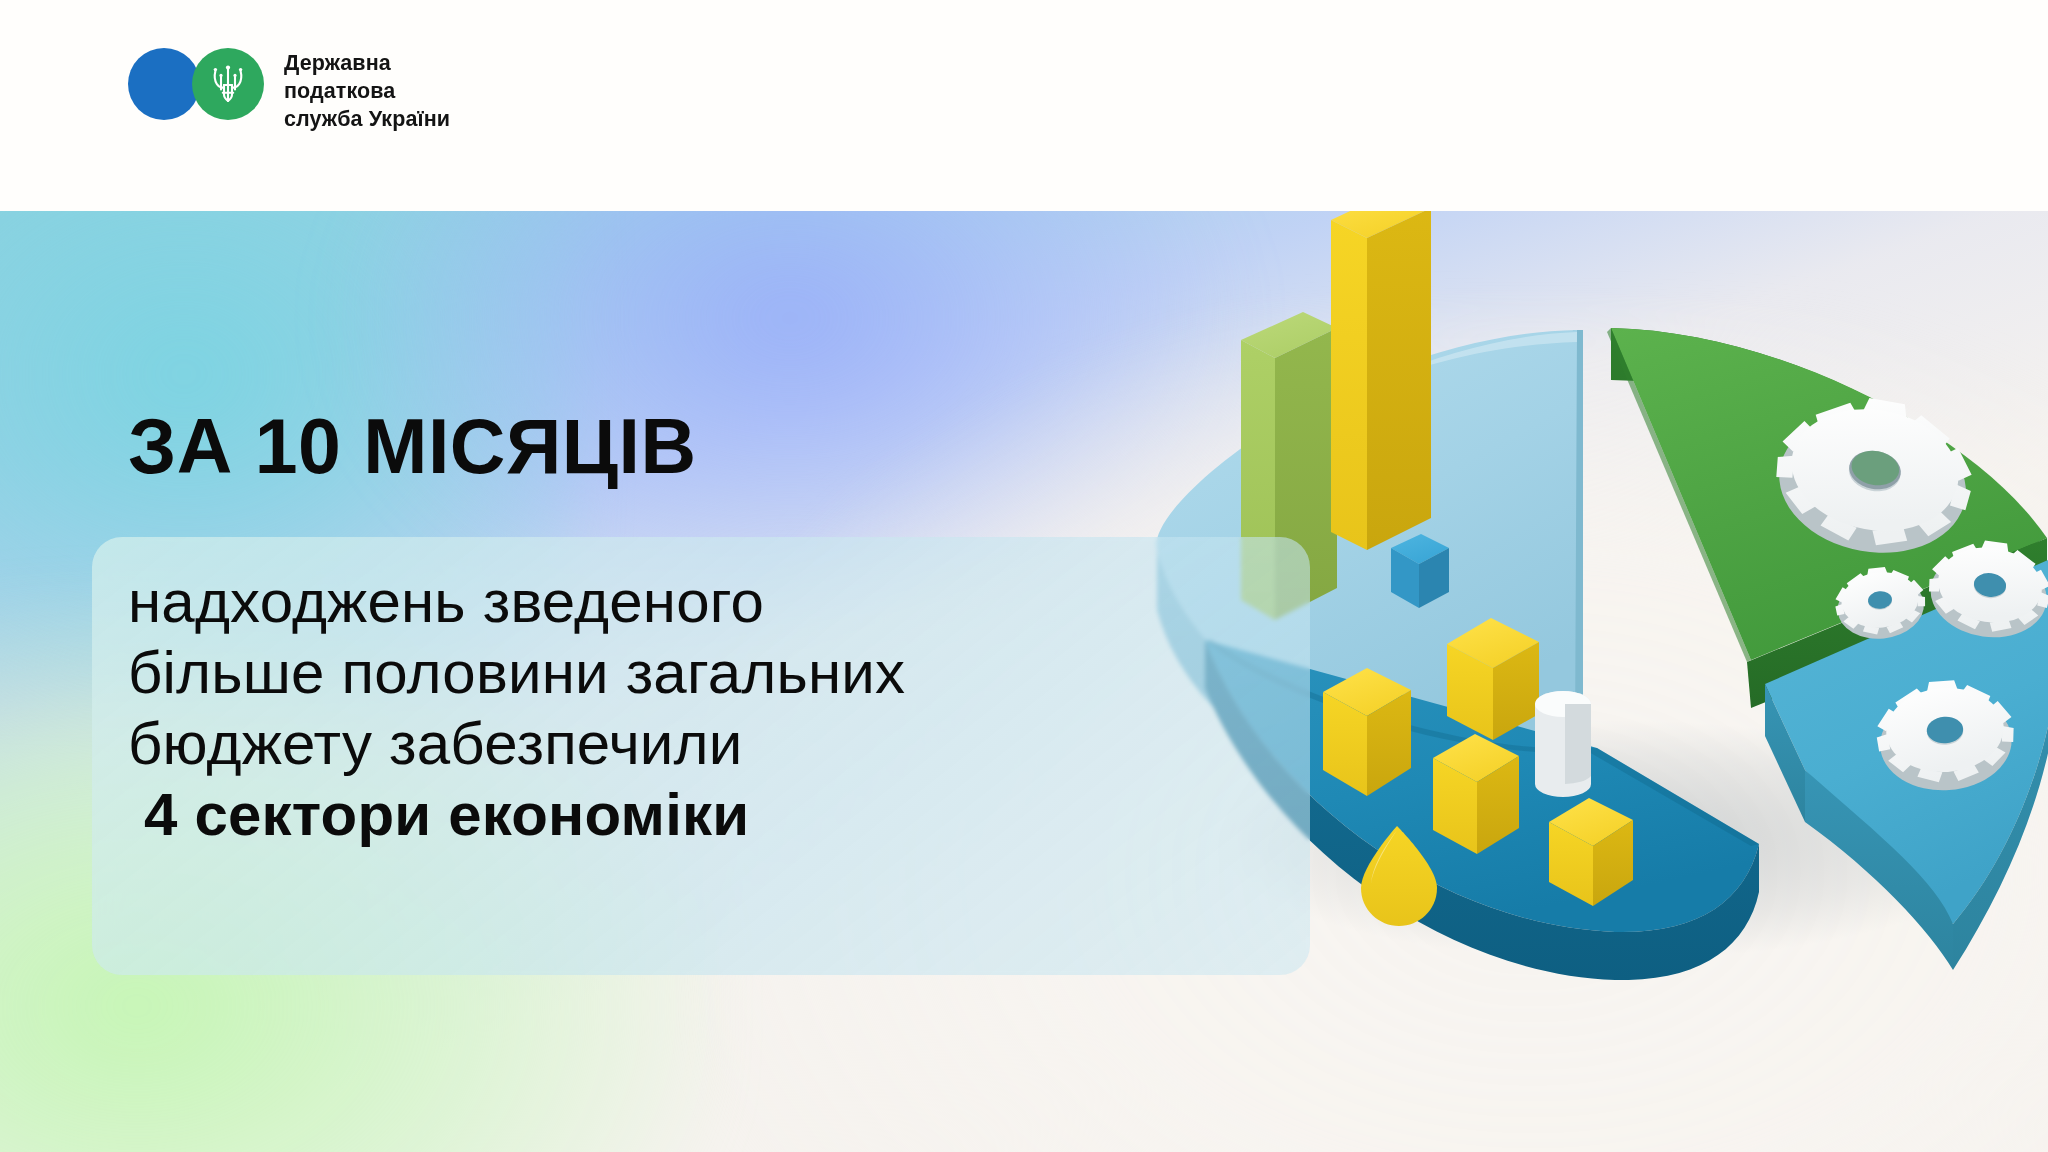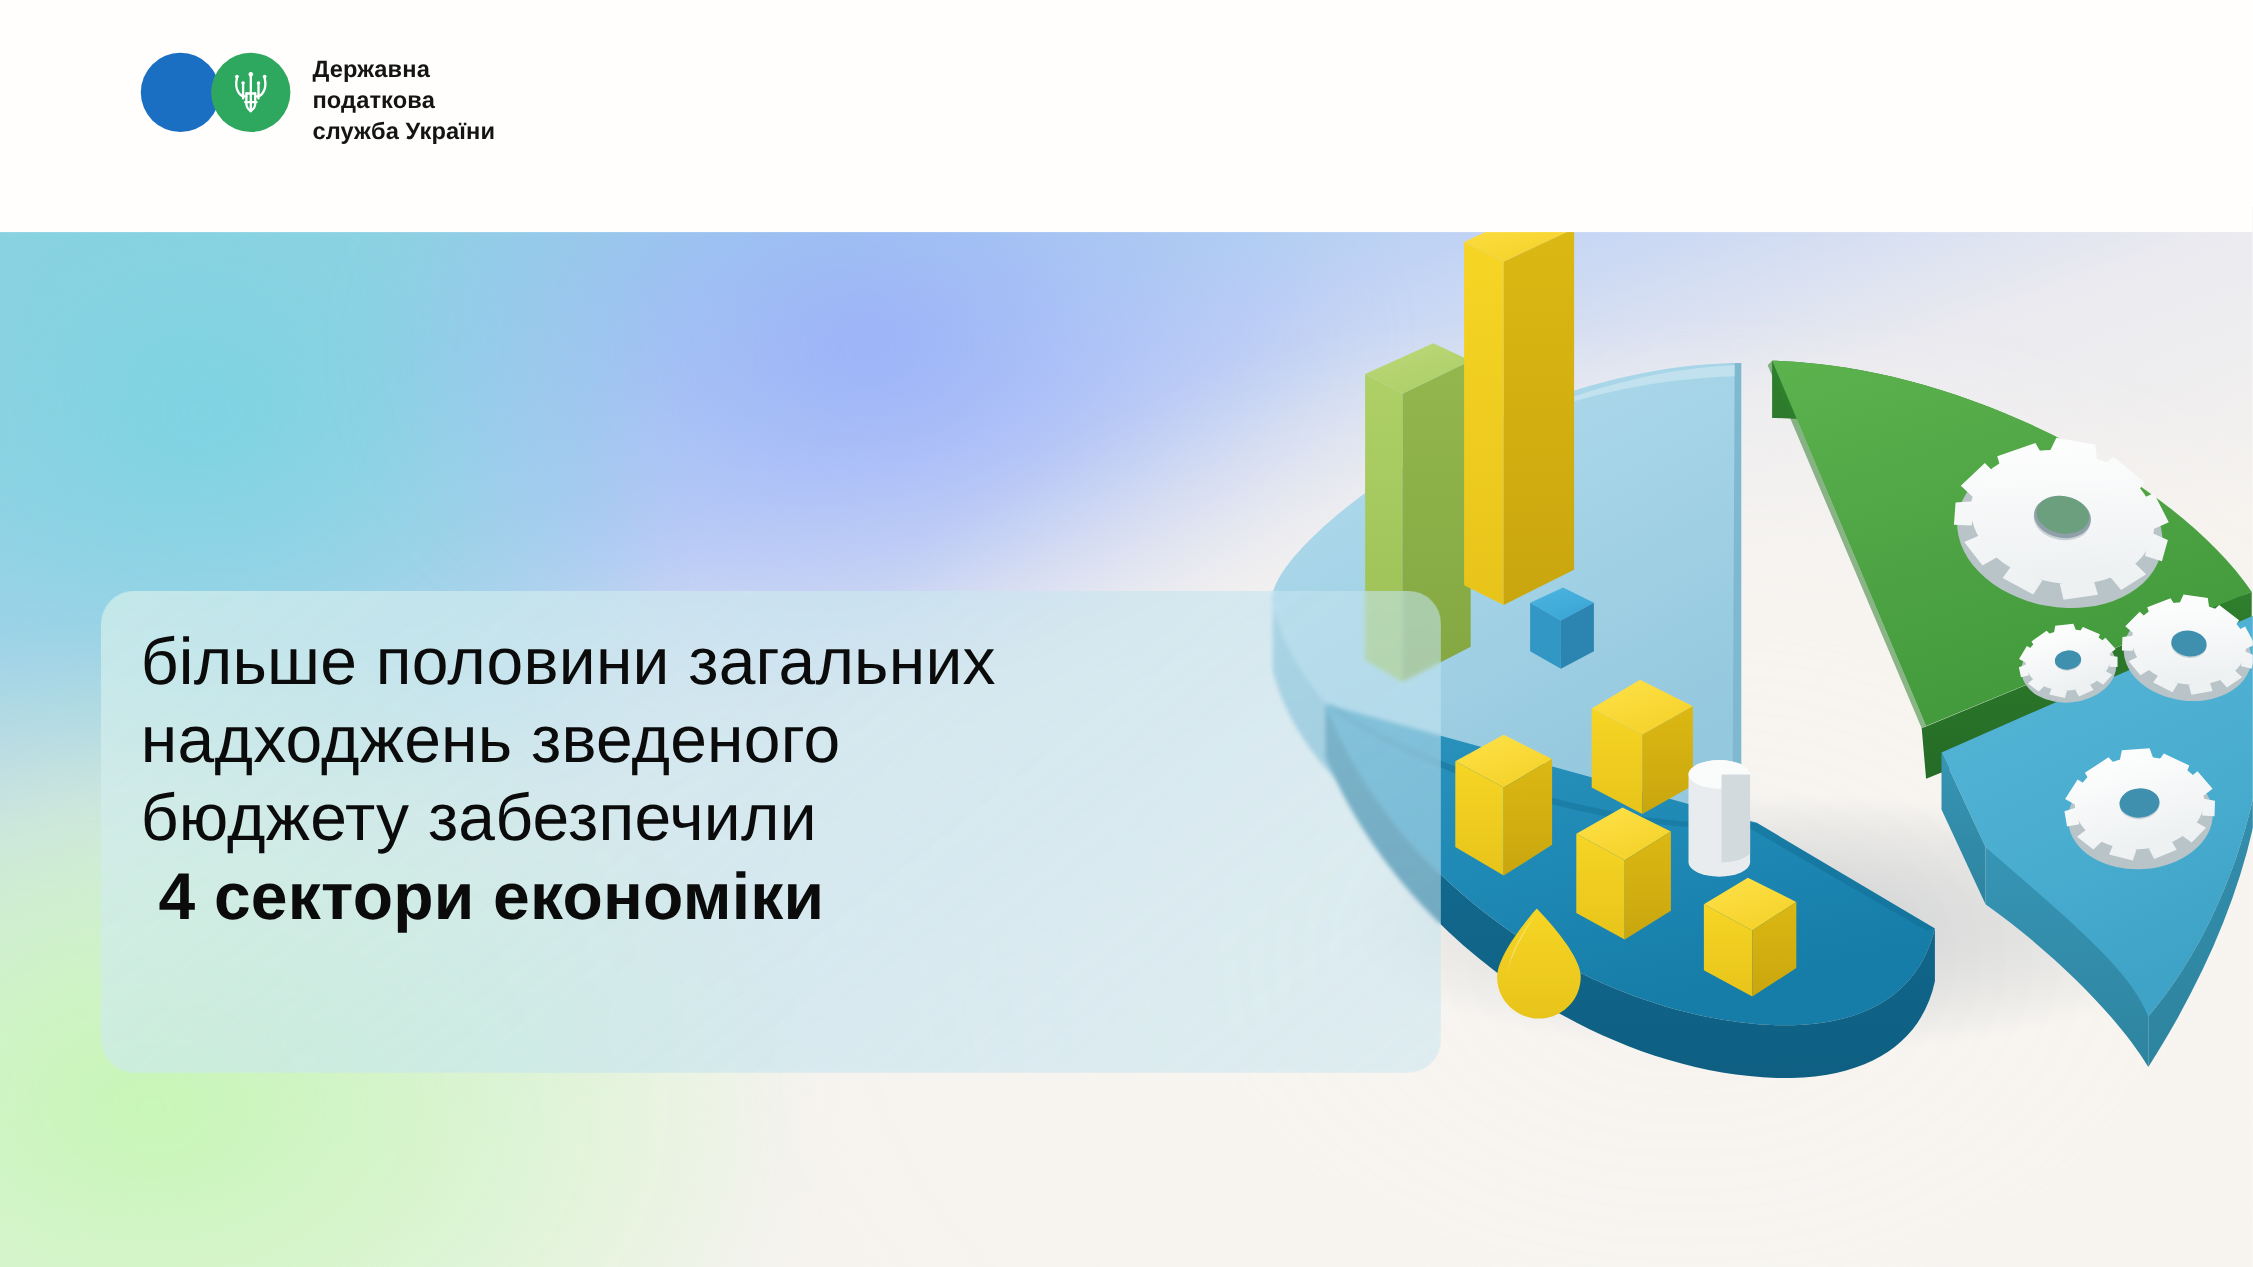--- a/index.html
+++ b/index.html
@@ -445,6 +445,7 @@
     </svg>
   </div>
 
+  <div id="headline">ЗА 10 МІСЯЦІВ</div>
 
   <div id="body-card"></div>
 

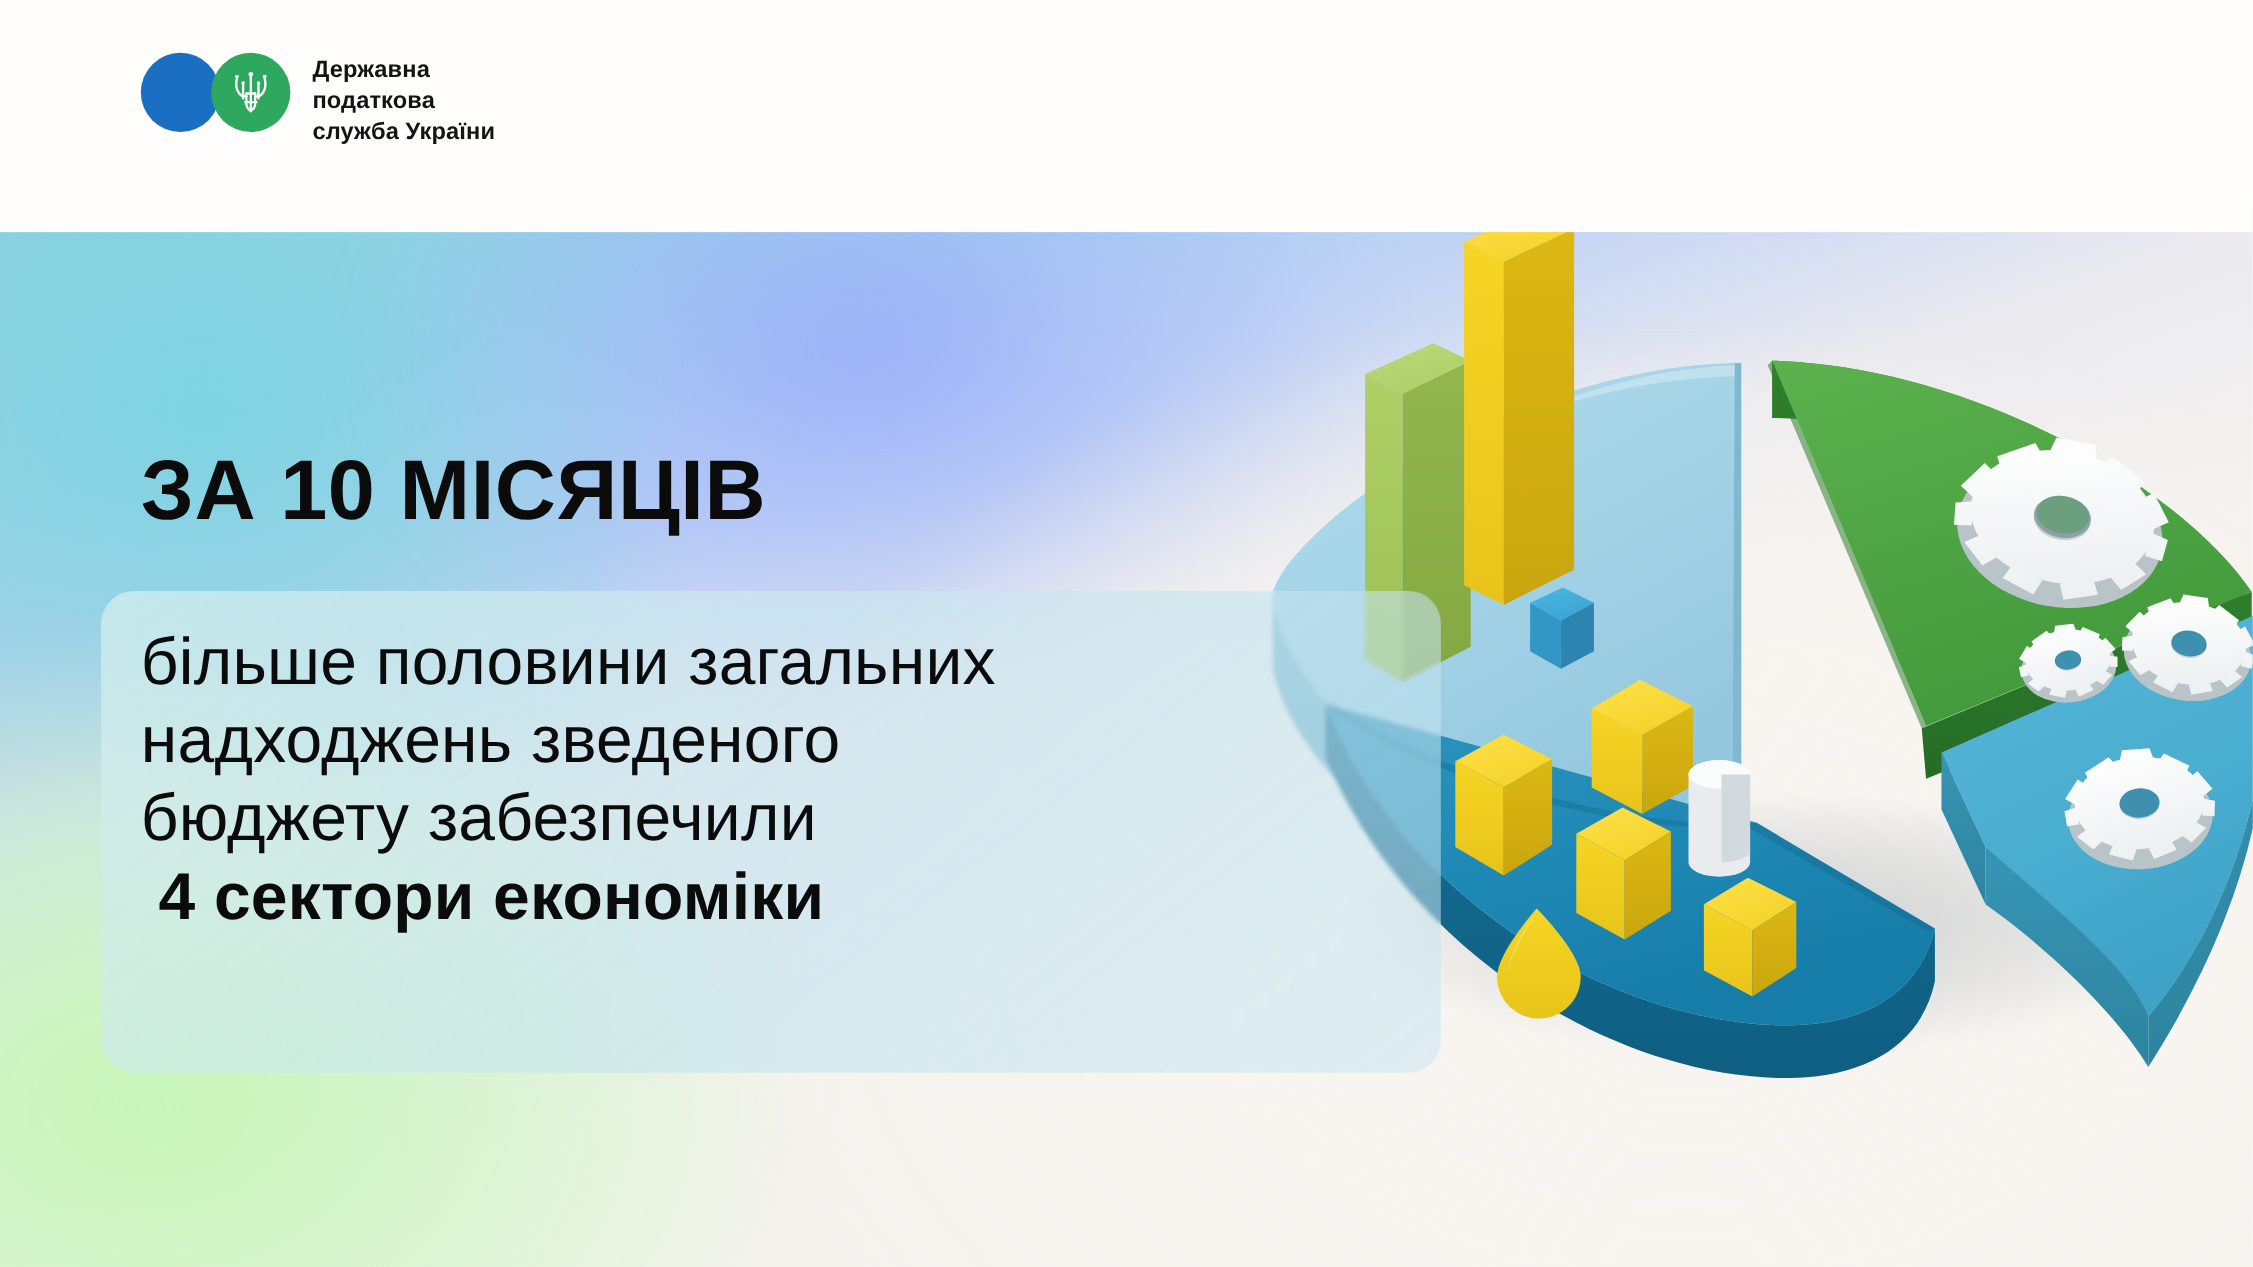--- a/index.html
+++ b/index.html
@@ -450,8 +450,8 @@
   <div id="body-card"></div>
 
   <div id="body-text">
+    <span class="ln">надходжень зведеного</span>
     <span class="ln">більше половини загальних</span>
-    <span class="ln">надходжень зведеного</span>
     <span class="ln">бюджету забезпечили</span>
     <span class="ln strong">4 сектори економіки</span>
   </div>

